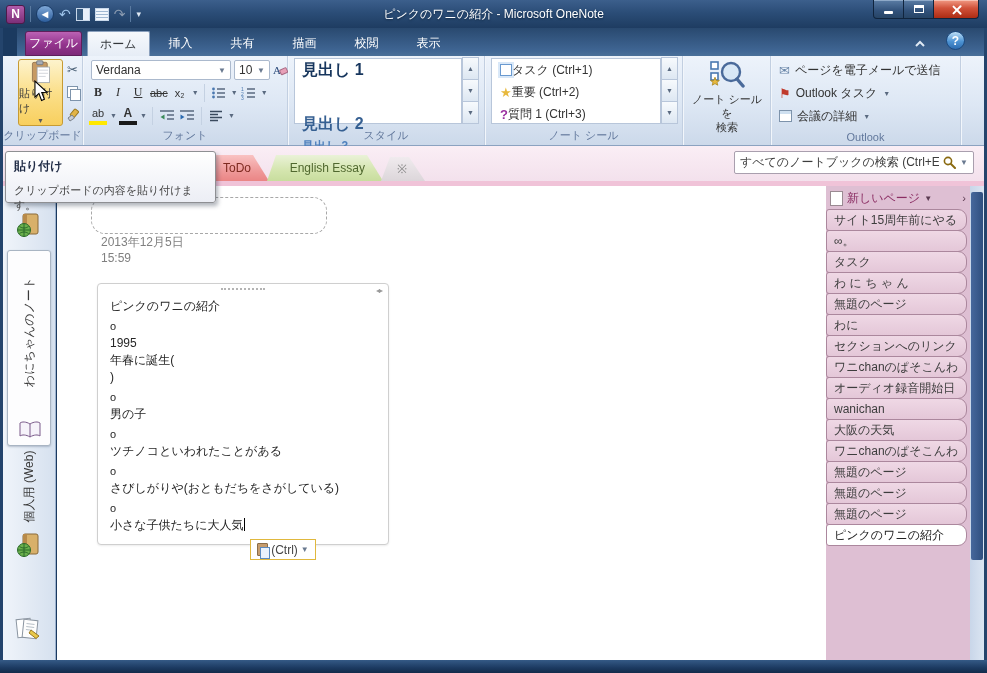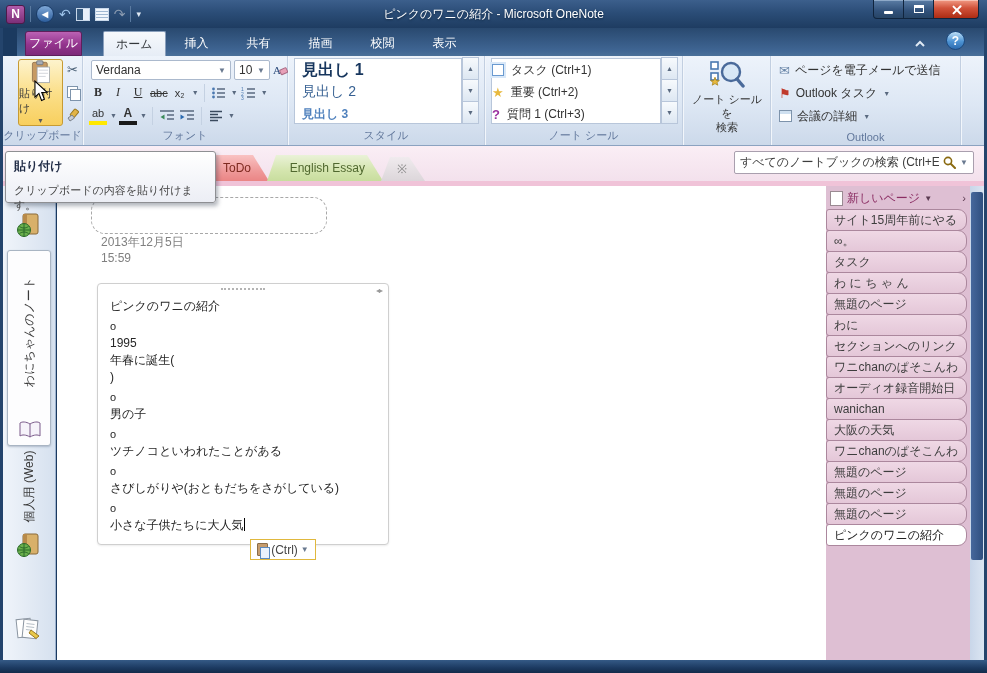--- a/index.html
+++ b/index.html
@@ -47,7 +47,7 @@
   .rtabs{position:absolute;left:70px;top:3px;display:flex;height:25px;}
   .rtab{min-width:62px;padding:0 12px;color:#fff;font-size:12px;text-align:center;line-height:25px;}
   .rtab.active{background:linear-gradient(#f6f9fc,#e6edf6);color:#33373b;border:1px solid #8aa0bd;
-    border-bottom:none;border-radius:2px 2px 0 0;margin-left:16px;}
+    border-bottom:none;border-radius:2px 2px 0 0;}
   .ribbon-minify{position:absolute;right:64px;top:8px;width:14px;height:12px;}
   .helpbtn{position:absolute;right:26px;top:3px;width:19px;height:19px;border-radius:50%;
     background:linear-gradient(#bfe0f7,#4e94d4 55%,#2d6cb0);border:1px solid #1c4a80;

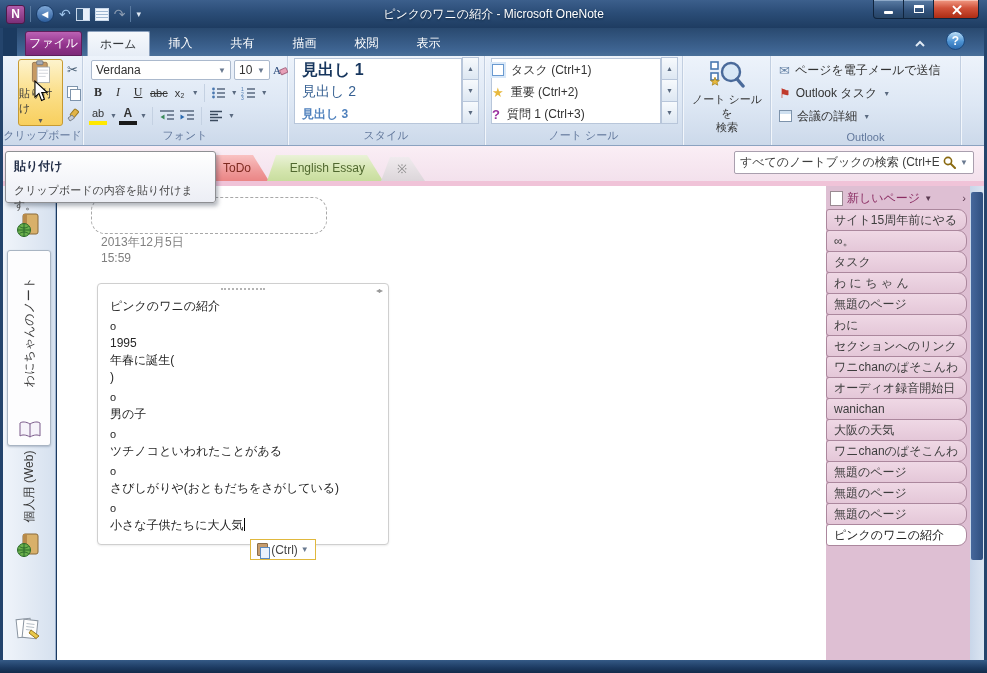--- a/index.html
+++ b/index.html
@@ -93,7 +93,7 @@
   .scbtn{flex:1;background:linear-gradient(#f7fafd,#dde7f2);border:1px solid #b8c6da;margin-top:-1px;
     display:flex;align-items:center;justify-content:center;font-size:7px;color:#5a6a80;}
   .tagbox{position:absolute;left:6px;top:2px;width:170px;height:66px;background:#fff;border:1px solid #b8c6da;}
-  .tagrow{height:22px;padding-left:0;display:flex;align-items:center;gap:7px;font-size:12px;color:#333;}
+  .tagrow{height:22px;padding-left:8px;display:flex;align-items:center;font-size:12px;color:#333;}
   .chkico{width:12px;height:12px;background:#fff;border:1px solid #6a9ad0;box-shadow:0 0 0 2px #d9e8f8;}
   .starico{color:#e8b93e;font-size:13px;}
   .qico2{color:#9b30a0;font-weight:bold;font-size:13px;}

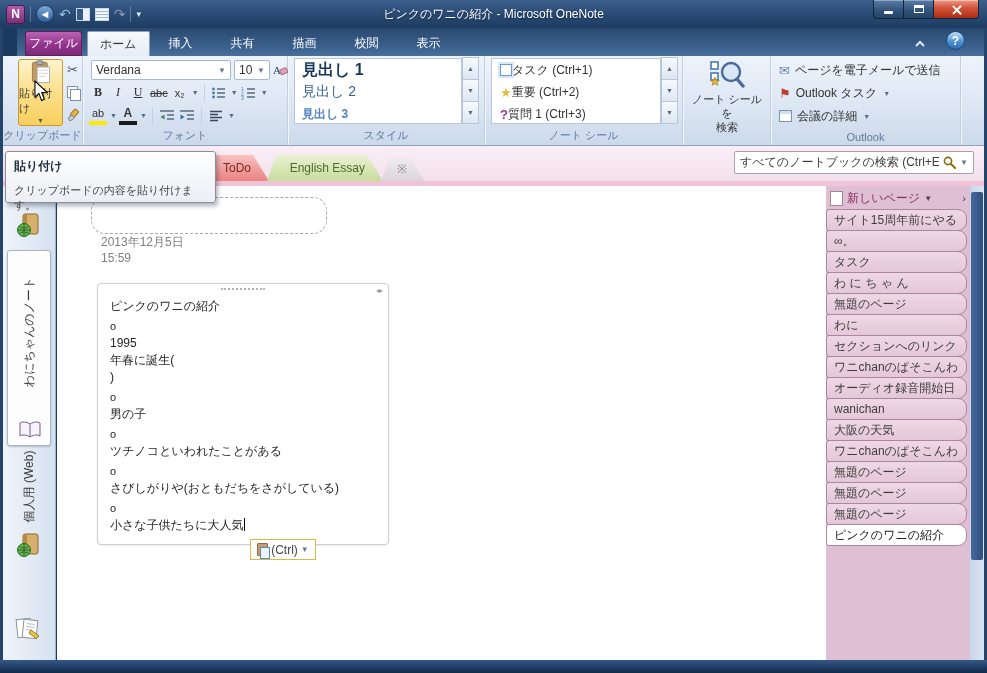--- a/index.html
+++ b/index.html
@@ -87,7 +87,7 @@
   .stylebox{position:absolute;left:6px;top:2px;width:168px;height:66px;background:#fff;border:1px solid #b8c6da;}
   .stylerow{height:22px;padding-left:7px;display:flex;align-items:center;}
   .st1{font-weight:bold;font-size:16px;color:#17365d;}
-  .st2{font-weight:normal;font-size:14px;color:#366092;}
+  .st2{font-weight:bold;font-size:16px;color:#366092;margin-top:32px;}
   .st3{font-weight:bold;font-size:12px;color:#4f81bd;}
   .scrollstrip{position:absolute;top:2px;width:17px;height:66px;display:flex;flex-direction:column;}
   .scbtn{flex:1;background:linear-gradient(#f7fafd,#dde7f2);border:1px solid #b8c6da;margin-top:-1px;

